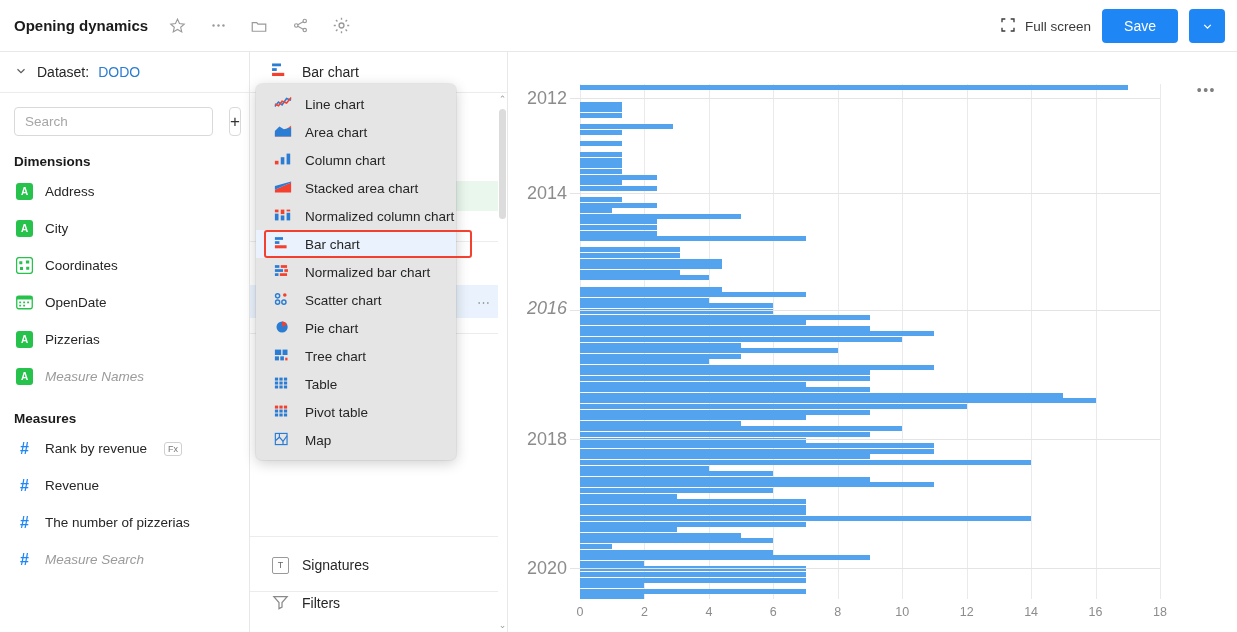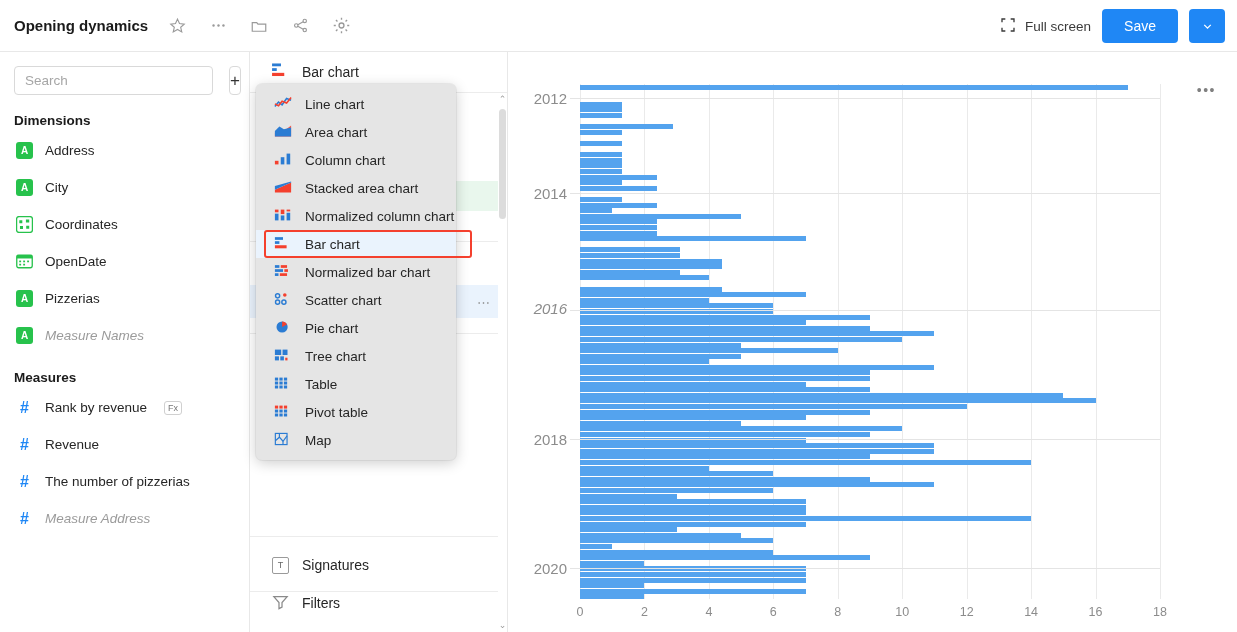--- a/index.html
+++ b/index.html
@@ -262,6 +262,15 @@
   </div>
 
   <div class="left-panel">
+    <div class="dataset-row">
+      <span>
+        <svg width="14" height="14" viewBox="0 0 24 24" fill="none" stroke="#5a5a5a" stroke-width="2">
+          <polyline points="6,9 12,15 18,9"></polyline>
+        </svg>
+      </span>
+      <span class="dataset-label">Dataset:</span>
+      <span class="dataset-value">DODO</span>
+    </div>
 
     <div class="search-row">
       <input class="search-input" type="text" placeholder="Search" style="">

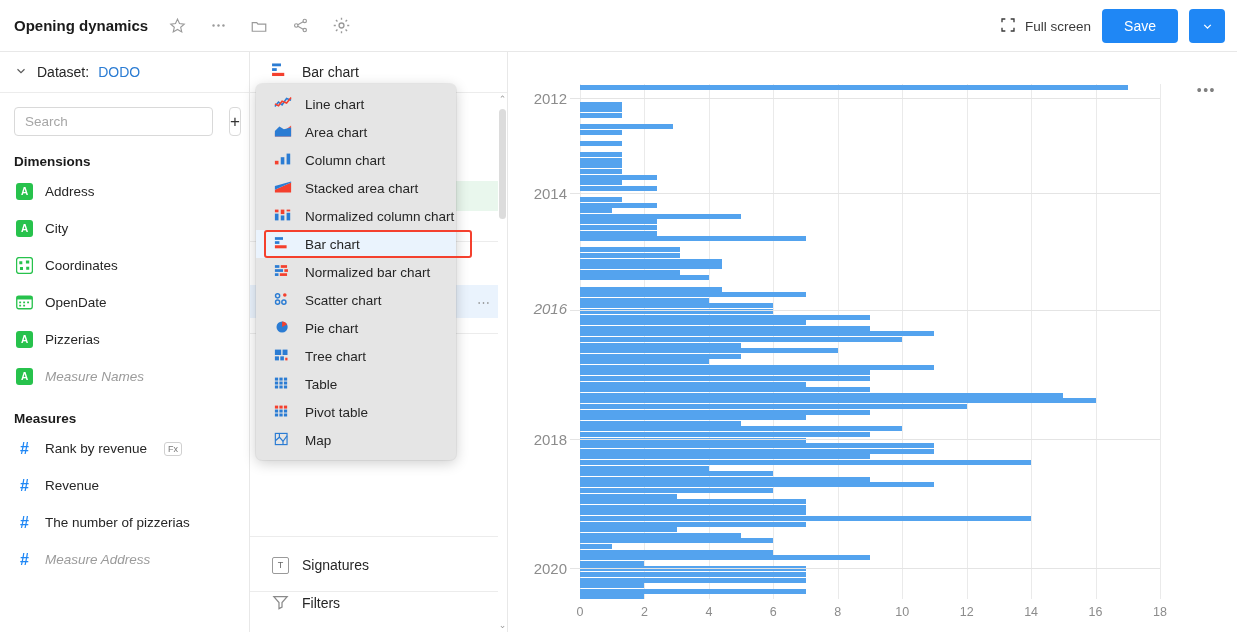--- a/index.html
+++ b/index.html
@@ -193,7 +193,7 @@
   }
   .ytick-label {
     position: absolute; right: 100%; margin-right: 13px;
-    font-size: 15px; color: #8c8c8c; transform: translateY(-50%);
+    font-size: 18px; color: #8c8c8c; transform: translateY(-50%);
     white-space: nowrap;
   }
   .xtick-label {

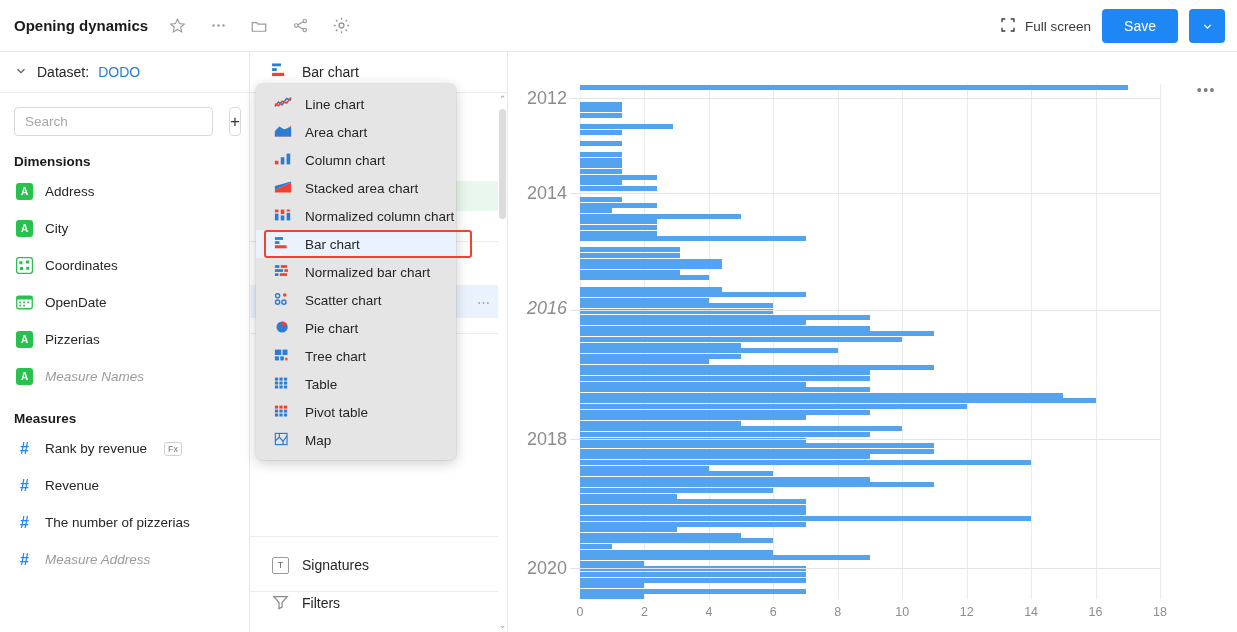--- a/index.html
+++ b/index.html
@@ -336,7 +336,7 @@
     </div>
     <div class="field-row">
       <span class="ficon ficon-hash">#</span>
-      <span class="field-name muted">Measure Address</span>
+      <span class="field-name muted">Measure Search</span>
     </div>
   </div>
 

